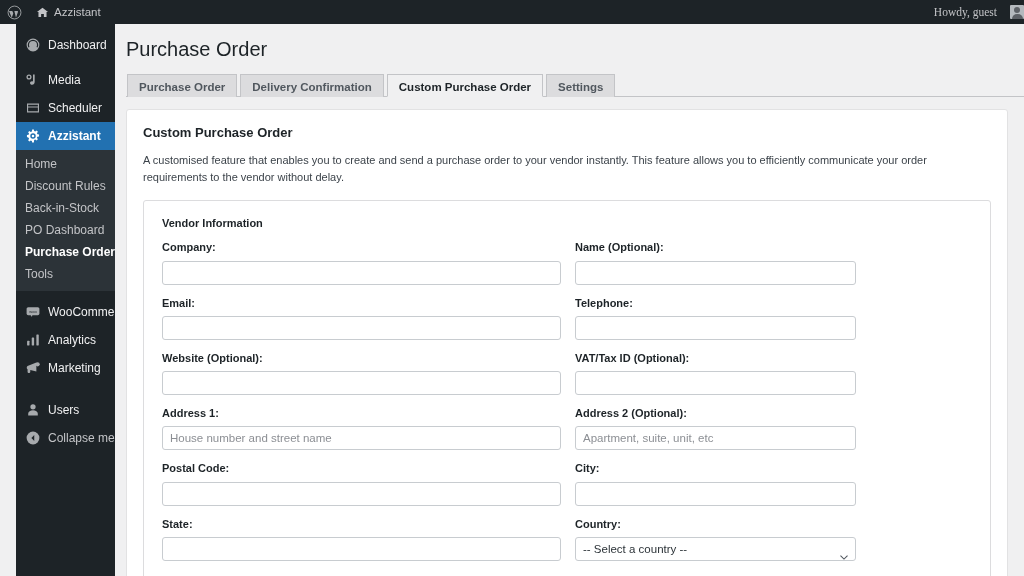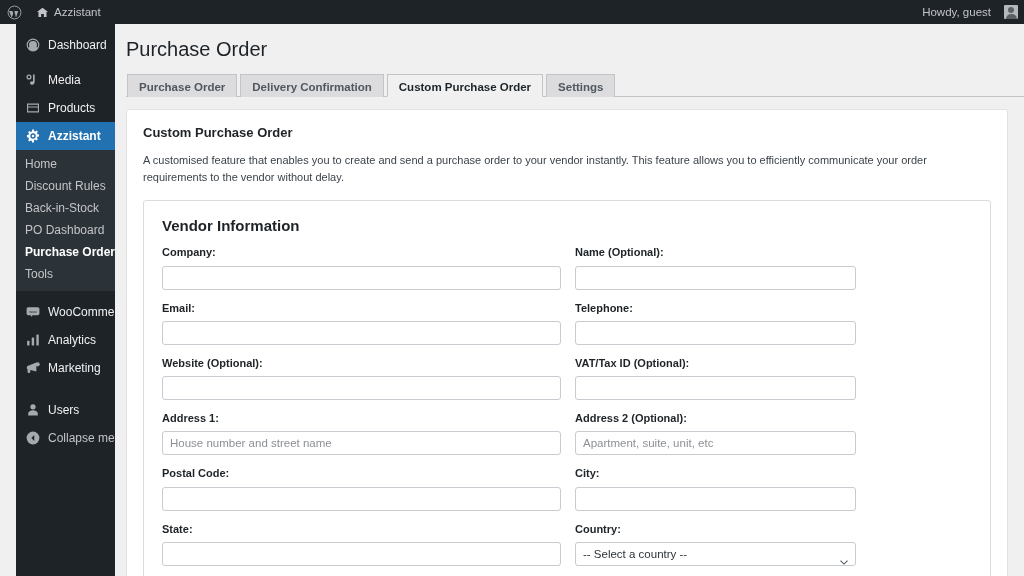--- a/index.html
+++ b/index.html
@@ -21,7 +21,7 @@
     z-index: 50;
   }
   .ab-item { display: flex; align-items: center; height: 24px; padding: 0 7px; gap: 5px; color: #c3c4c7; }
-  .ab-right { margin-left: auto; display: flex; align-items: center; padding-right: 6px; }
+  .ab-right { margin-left: auto; display: flex; align-items: center; padding-right: 0; font-family: Liberation Serif, serif; }
   .ab-avatar {
     width: 14px; height: 14px; margin-left: 6px;
     background: #b4b9be; border-radius: 1px;

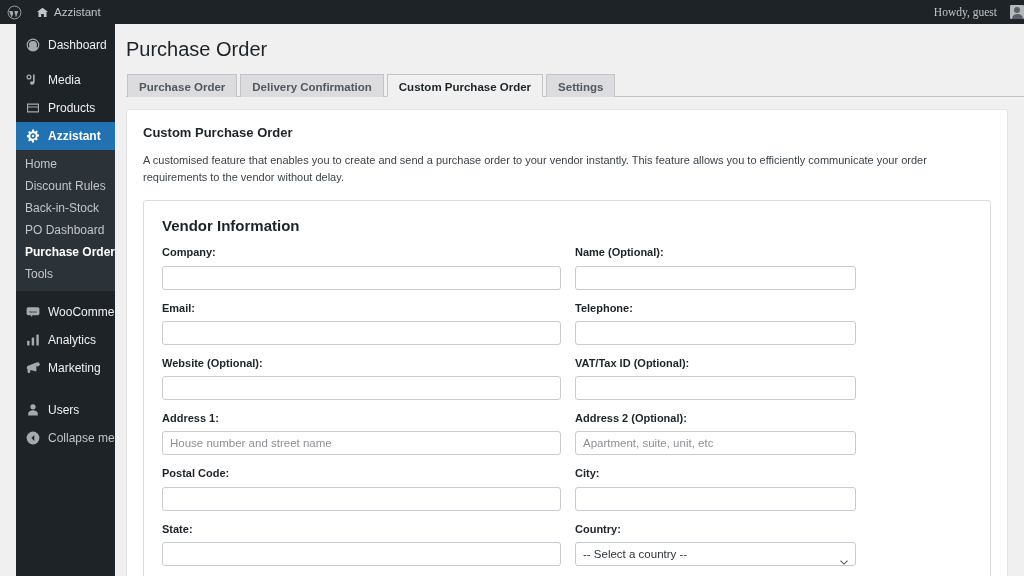--- a/index.html
+++ b/index.html
@@ -194,7 +194,7 @@
           <path d="M2.5 4.5h15v11h-15v-11zm1.4 1.4v2.2h12.2V5.9H3.9zm0 3.6v4.6h12.2V9.5H3.9z"></path>
         </svg>
     </span>
-    <span class="mlabel">Products</span>
+    <span class="mlabel">Scheduler</span>
   </div>
 
   <div class="menu-top current">

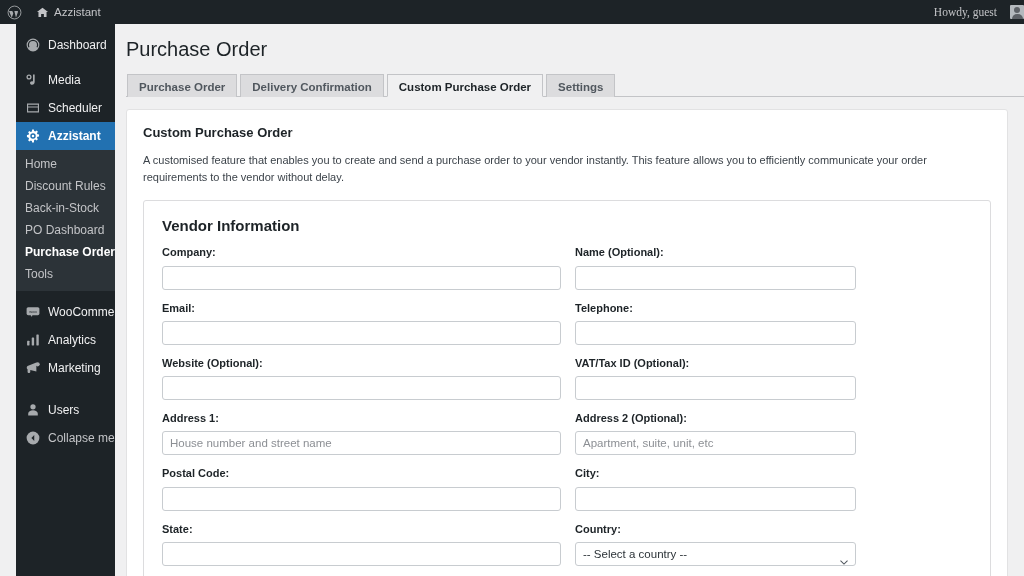--- a/index.html
+++ b/index.html
@@ -112,7 +112,7 @@
     border-radius: 3px;
     padding: 16px 18px 18px 18px;
   }
-  #section-title { font-size: 15px; font-weight: 700; color: #1d2327; margin-bottom: 11px; }
+  #section-title { font-size: 11px; font-weight: 700; color: #1d2327; margin-bottom: 11px; }
 
   .grid { display: grid; grid-template-columns: 399px 1fr; column-gap: 14px; row-gap: 0; }
   .field { margin-bottom: 11px; }

